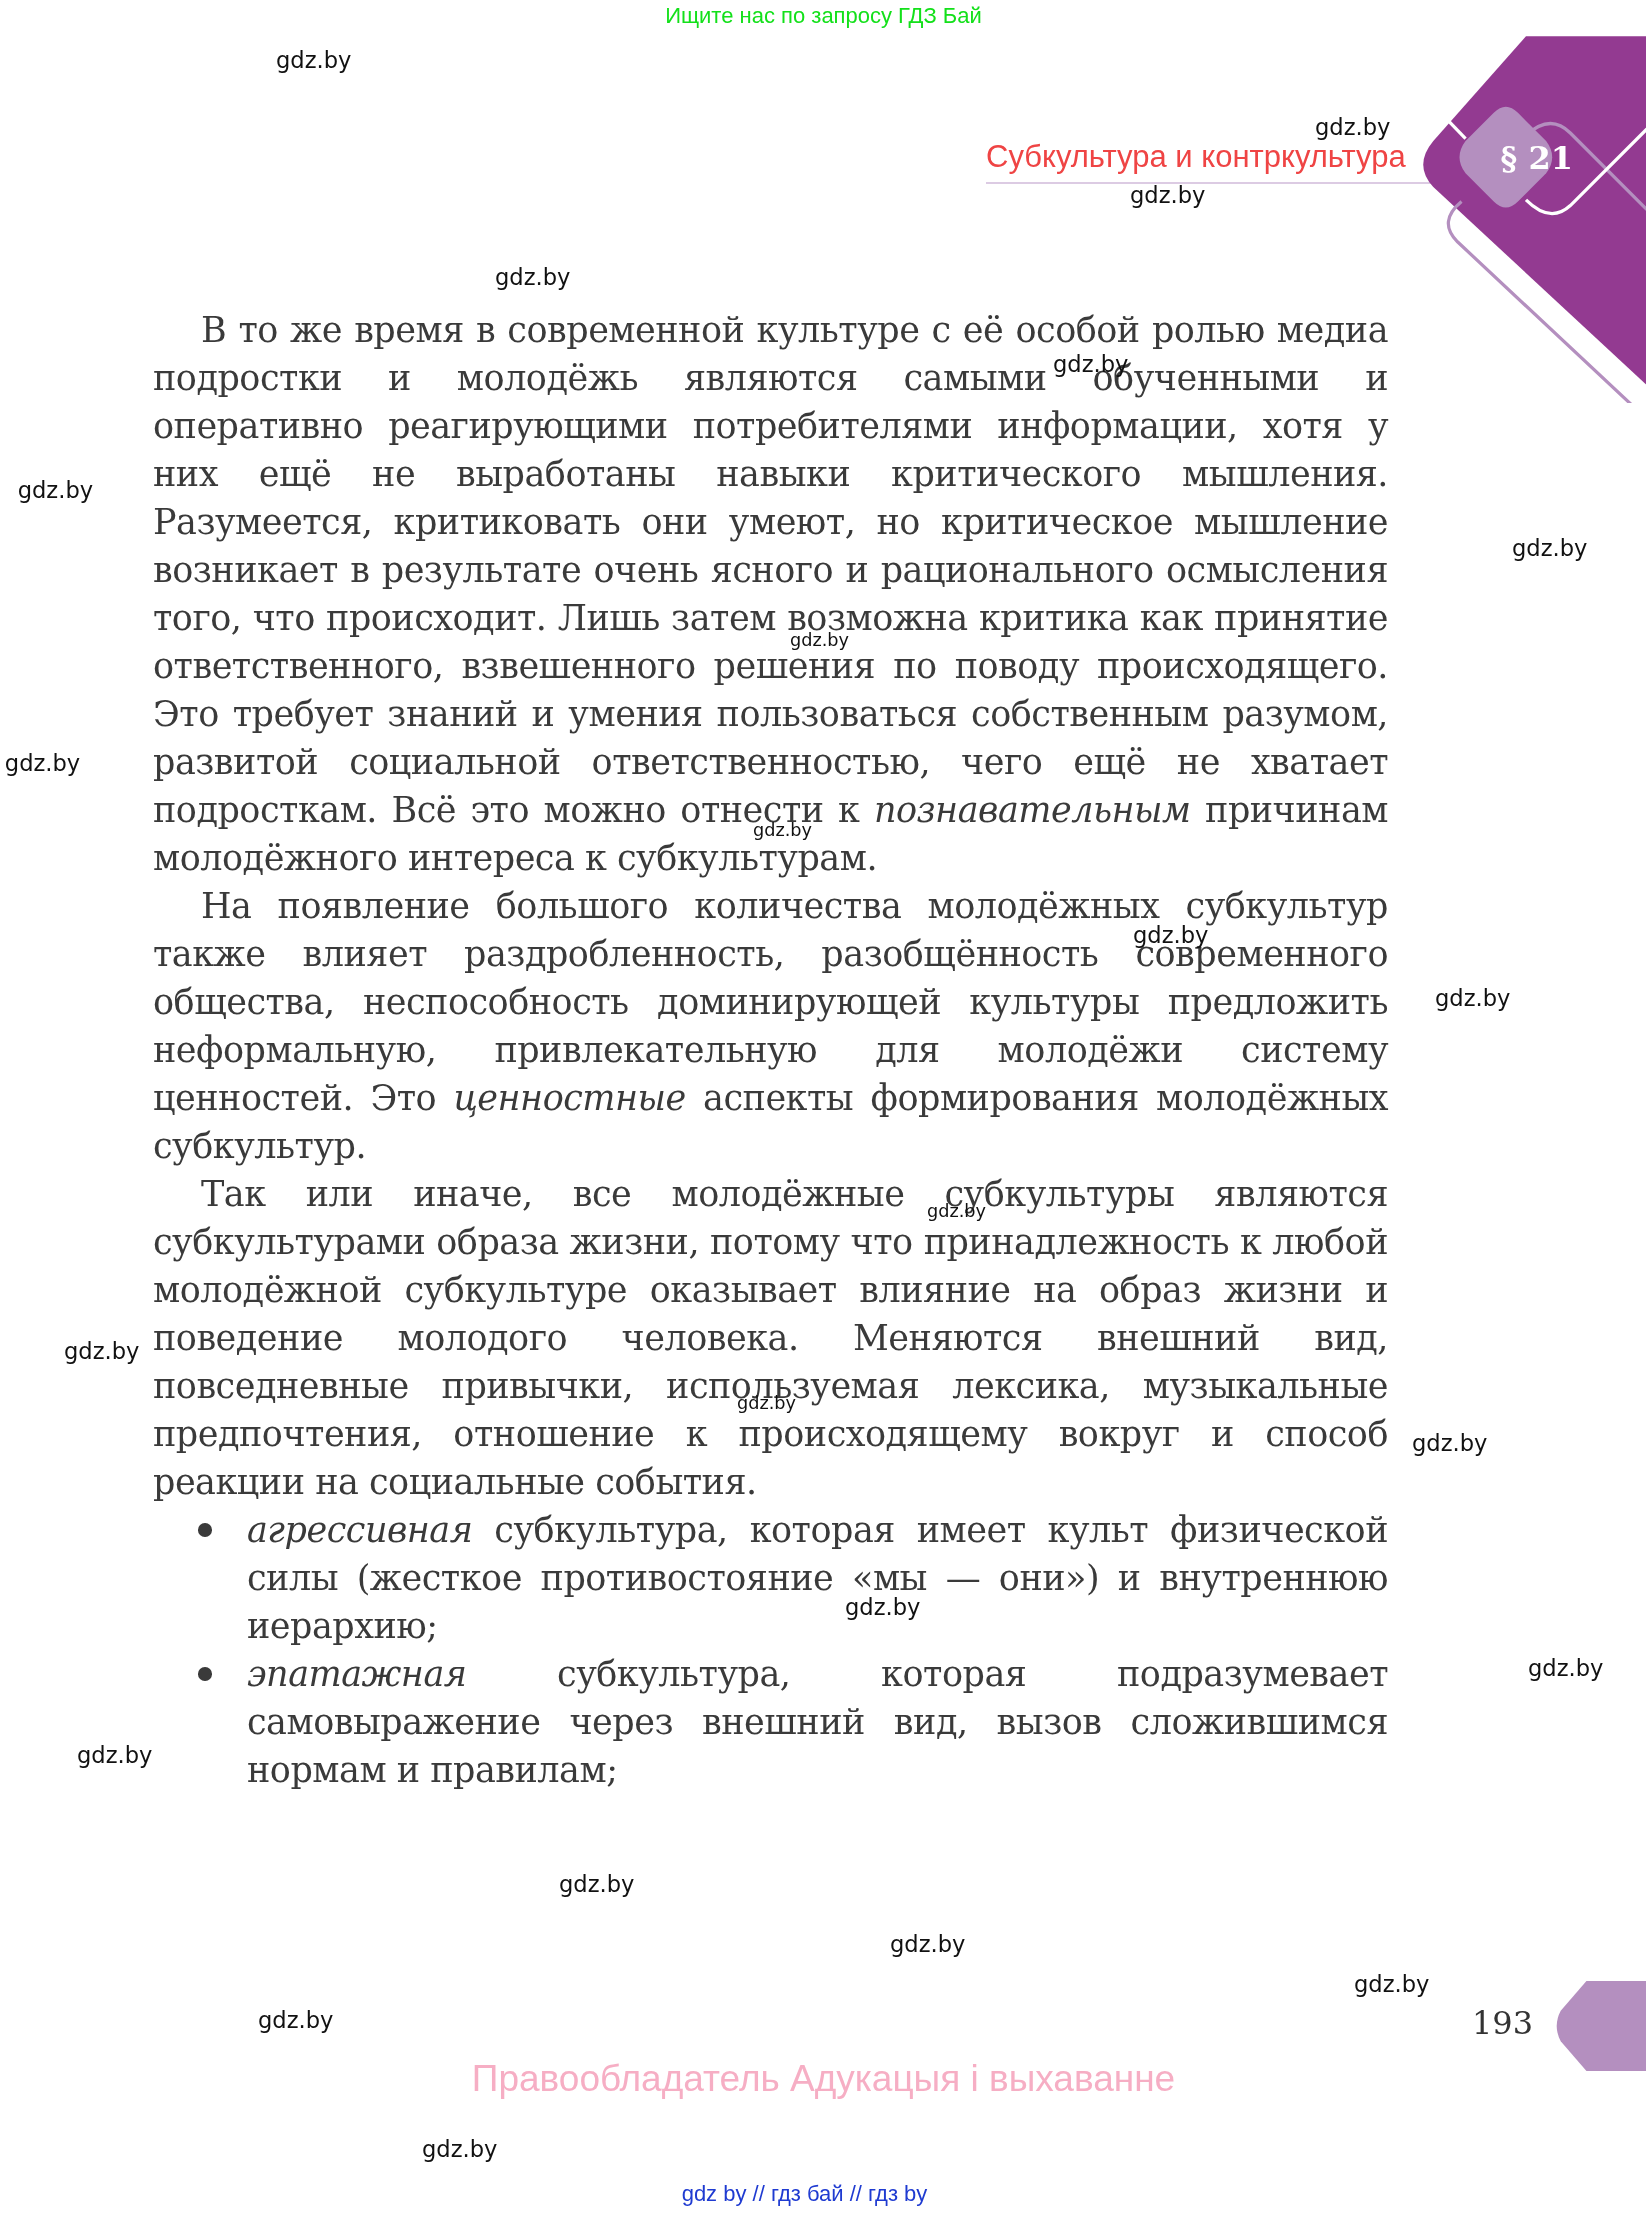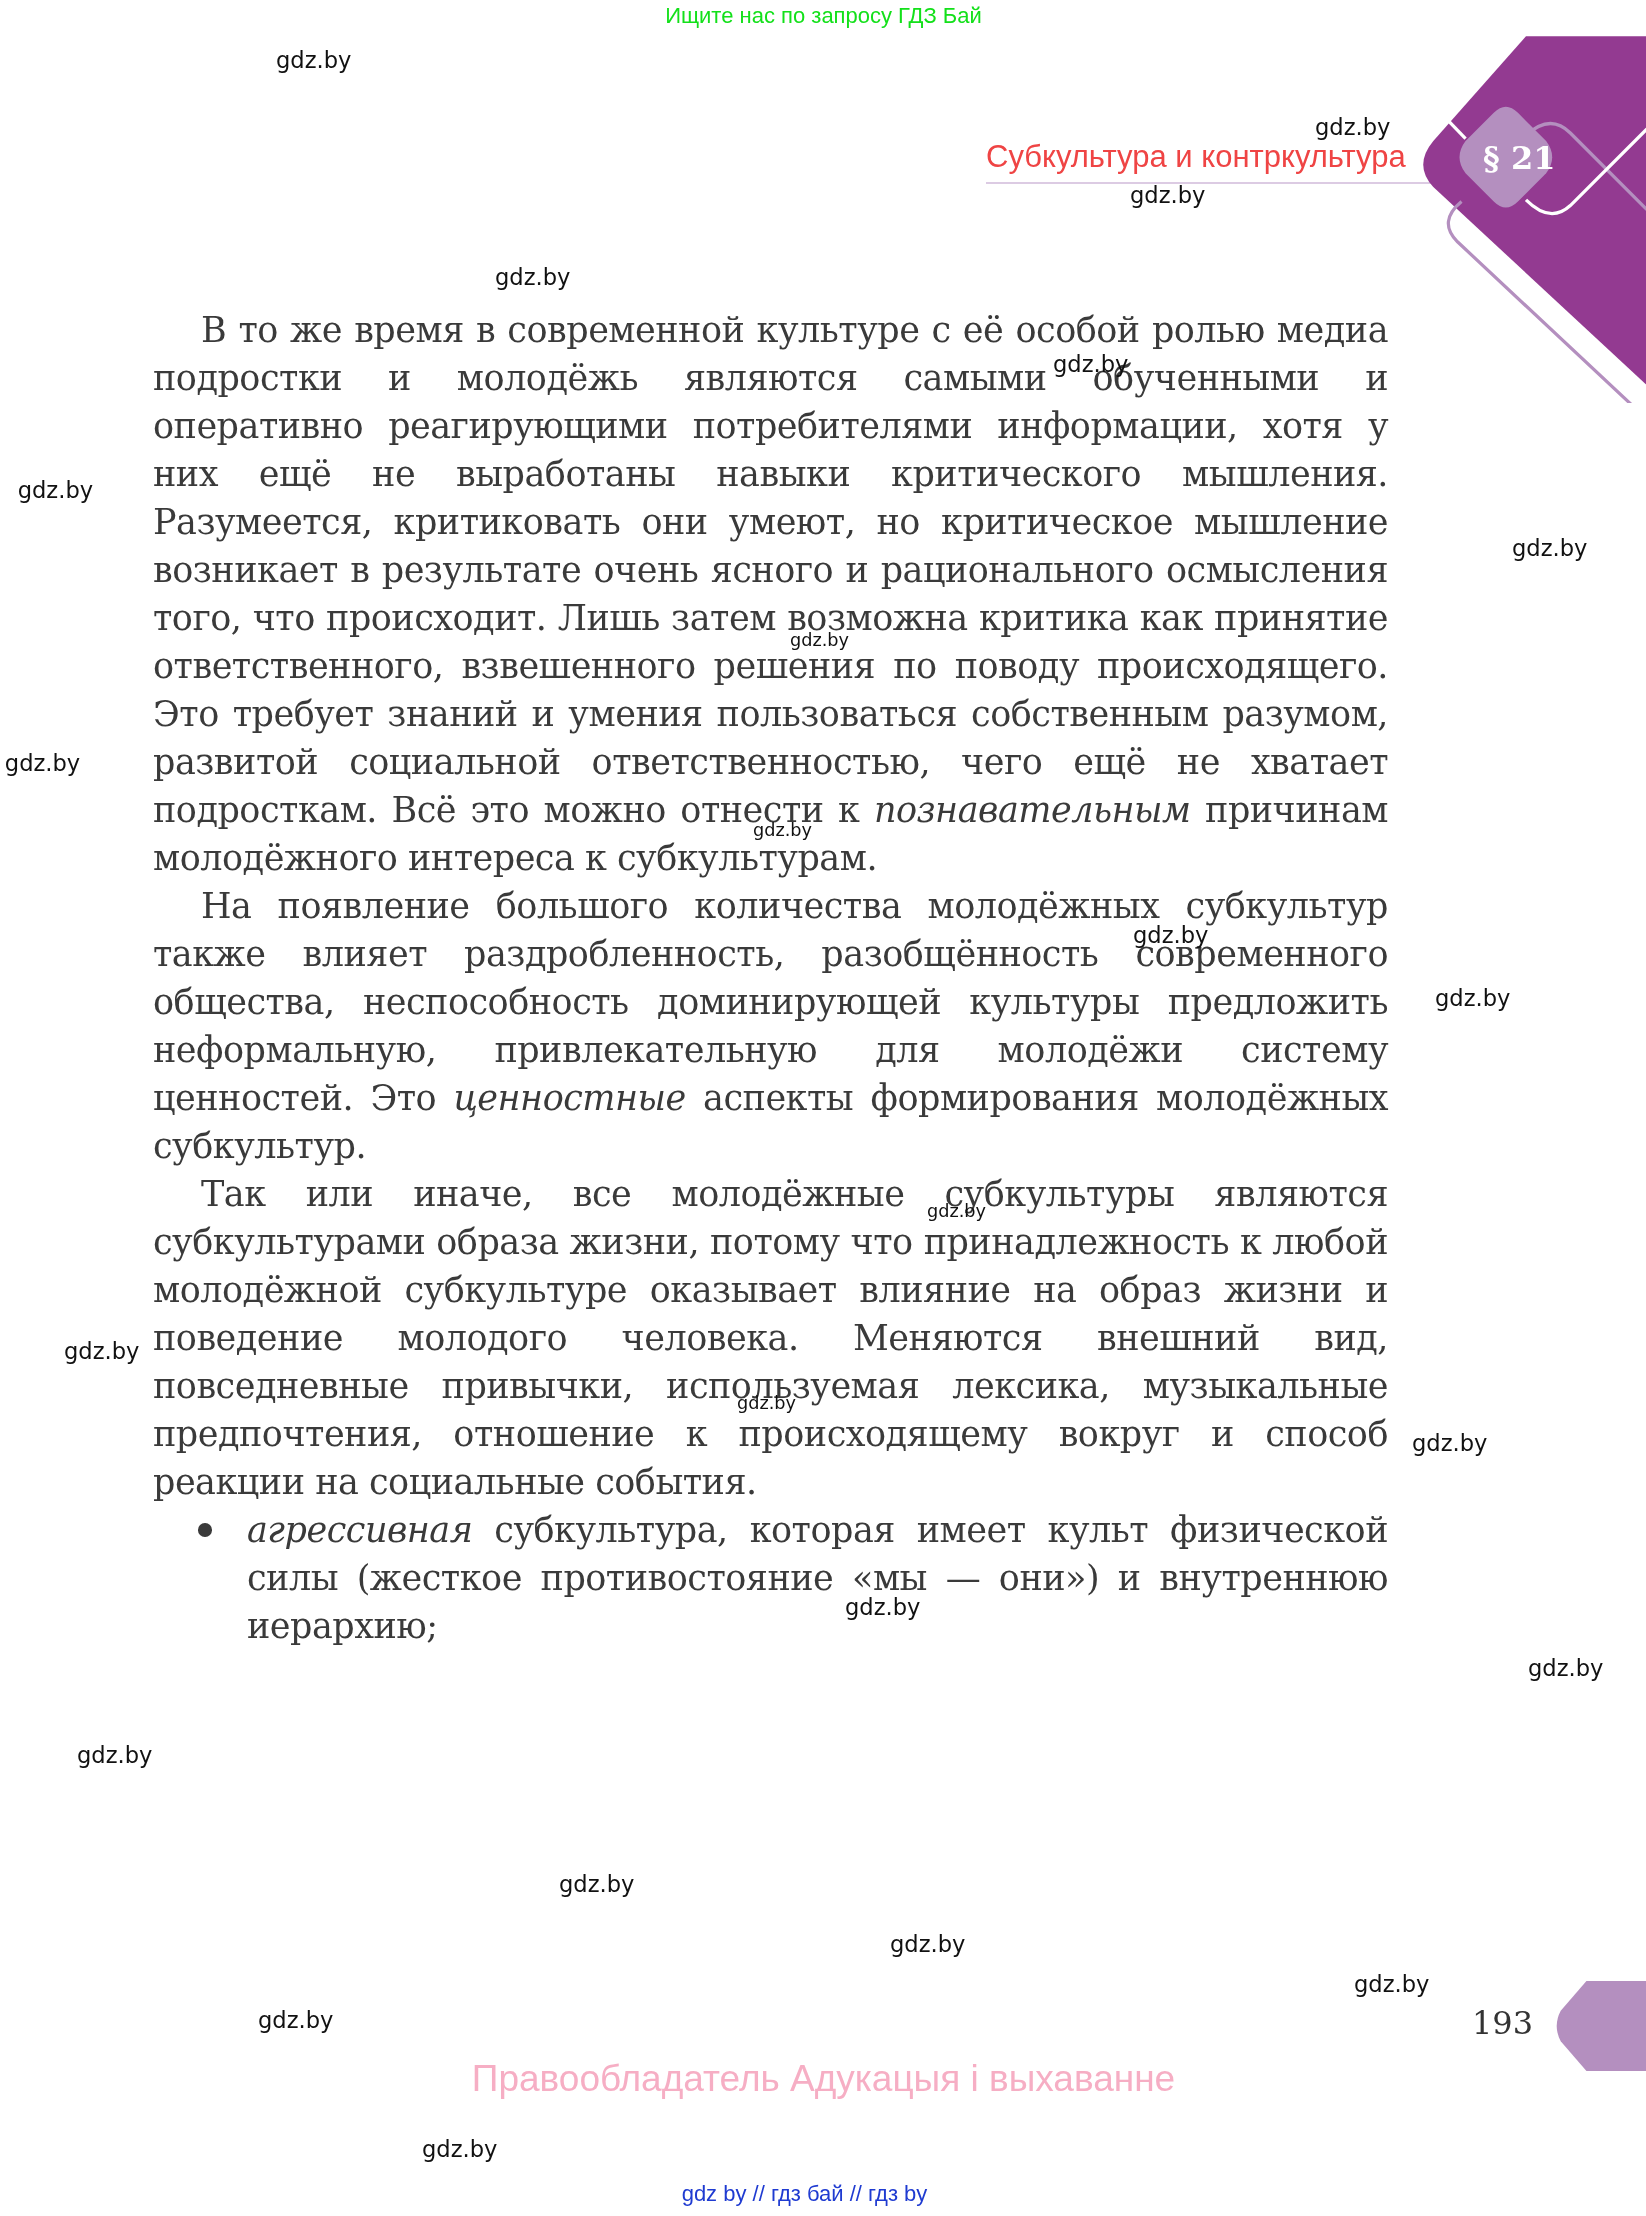--- a/index.html
+++ b/index.html
@@ -44,7 +44,7 @@
   <path d="M70 250 Q40 275 65 300 L300 520" stroke="#b48fbf" stroke-width="4" fill="none"></path>
   <path d="M110 140 Q125 125 140 140 L175 175 Q190 195 175 215 L140 250 Q125 265 110 250 L75 215 Q60 195 75 175 Z" fill="#b48fbf"></path>
 </svg>
-<div style="position:absolute; top:139px; left:1483px; width:90px; text-align:left; font-family:'DejaVu Serif', serif; font-weight:bold; font-size:32px; color:#ffffff;">§ 21</div>
+<div style="position:absolute; top:139px; left:1483px; width:90px; text-align:right; font-family:'DejaVu Serif', serif; font-weight:bold; font-size:32px; color:#ffffff;">§ 21</div>
 
 <div class="page-body">
   <p class="indent"><span>В то же время в современной культуре с её особой ролью медиа подростки и молодёжь являются самыми обученными и оперативно реагирующими потребителями информации, хотя у них ещё не выработаны навыки критического мышления. Разумеется, критиковать они умеют, но критическое мышление возникает в результате очень ясного и рационального осмысления того, что происходит. Лишь затем возможна критика как принятие ответственного, взвешенного решения по поводу происходящего. Это требует знаний и умения пользоваться собственным разумом, развитой социальной ответственностью, чего ещё не хватает подросткам. Всё это можно отнести к </span><em>познавательным</em><span> причинам молодёжного интереса к субкультурам.</span></p>

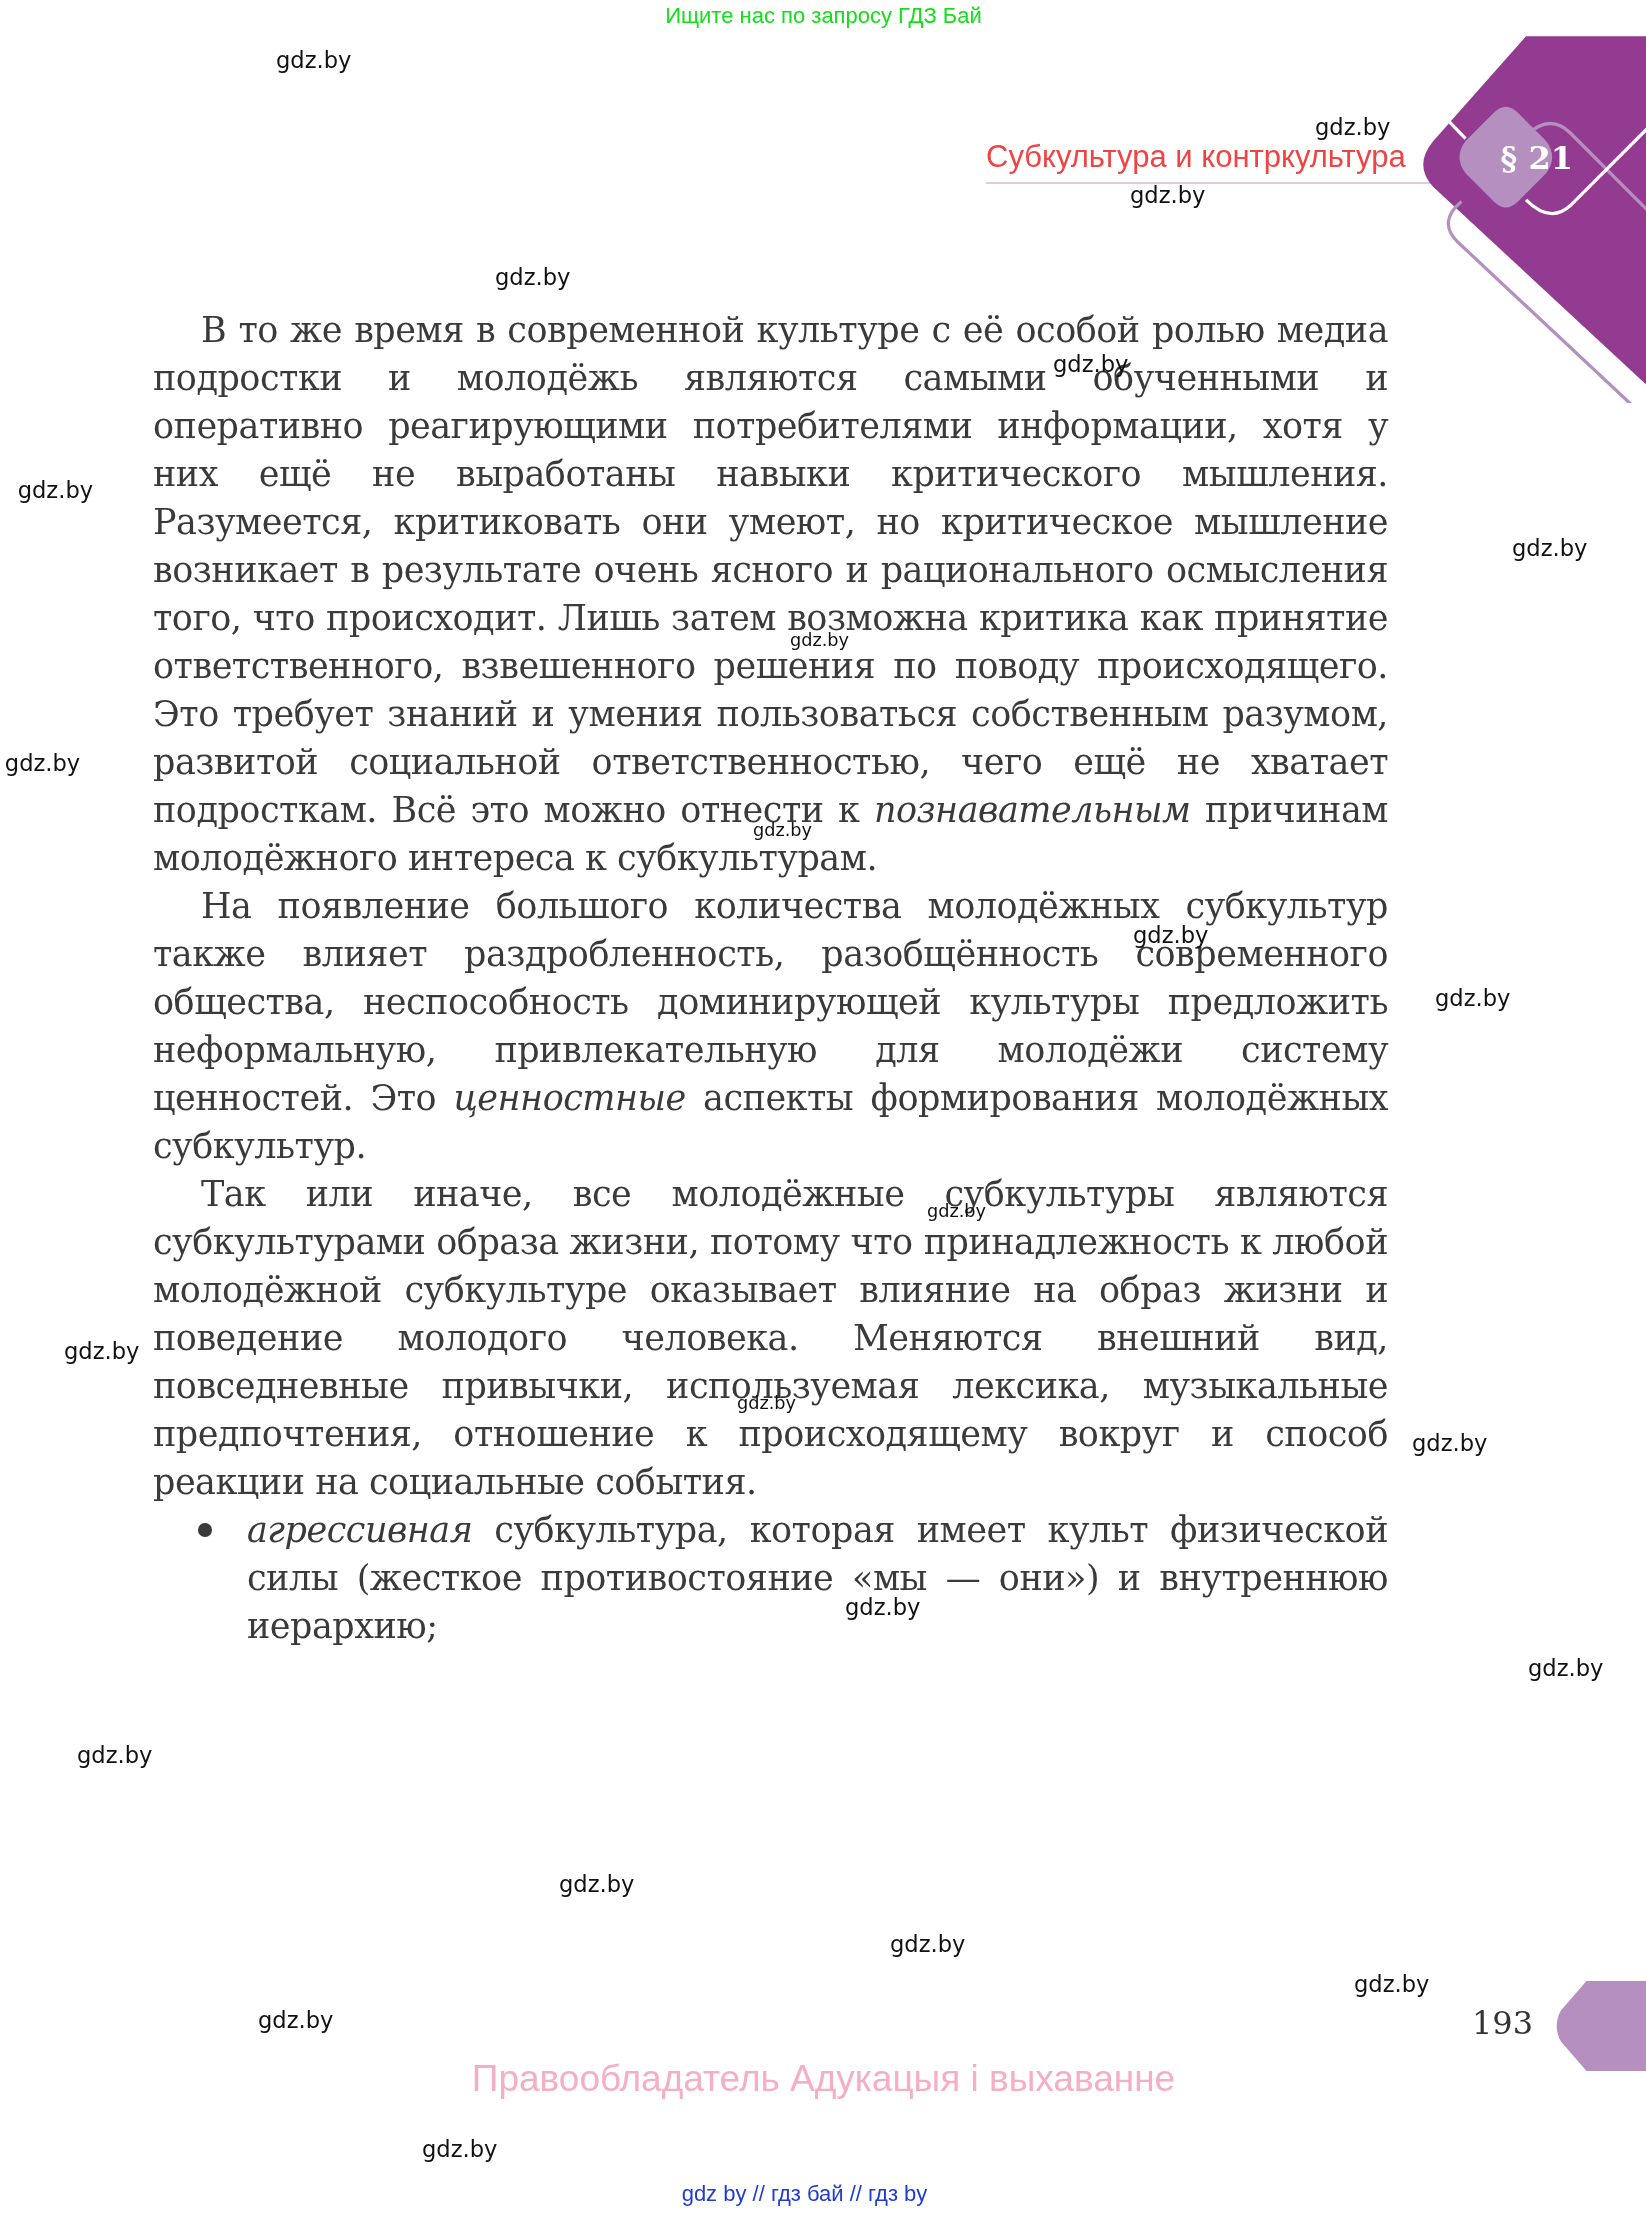--- a/index.html
+++ b/index.html
@@ -52,6 +52,7 @@
   <p class="indent">Так или иначе, все молодёжные субкультуры являются субкультурами образа жизни, потому что принадлежность к любой молодёжной субкультуре оказывает влияние на образ жизни и поведение молодого человека. Меняются внешний вид, повседневные привычки, используемая лексика, музыкальные предпочтения, отношение к происходящему вокруг и способ реакции на социальные события.</p>
   <ul class="bullets">
     <li><span class="dot"></span><em>агрессивная</em><span> субкультура, которая имеет культ физической силы (жесткое противостояние «мы — они») и внутреннюю иерархию;</span></li>
+    <li><span class="dot"></span><em>эпатажная</em><span> субкультура, которая подразумевает самовыражение через внешний вид, вызов сложившимся нормам и правилам;</span></li>
   </ul>
 </div>
 

